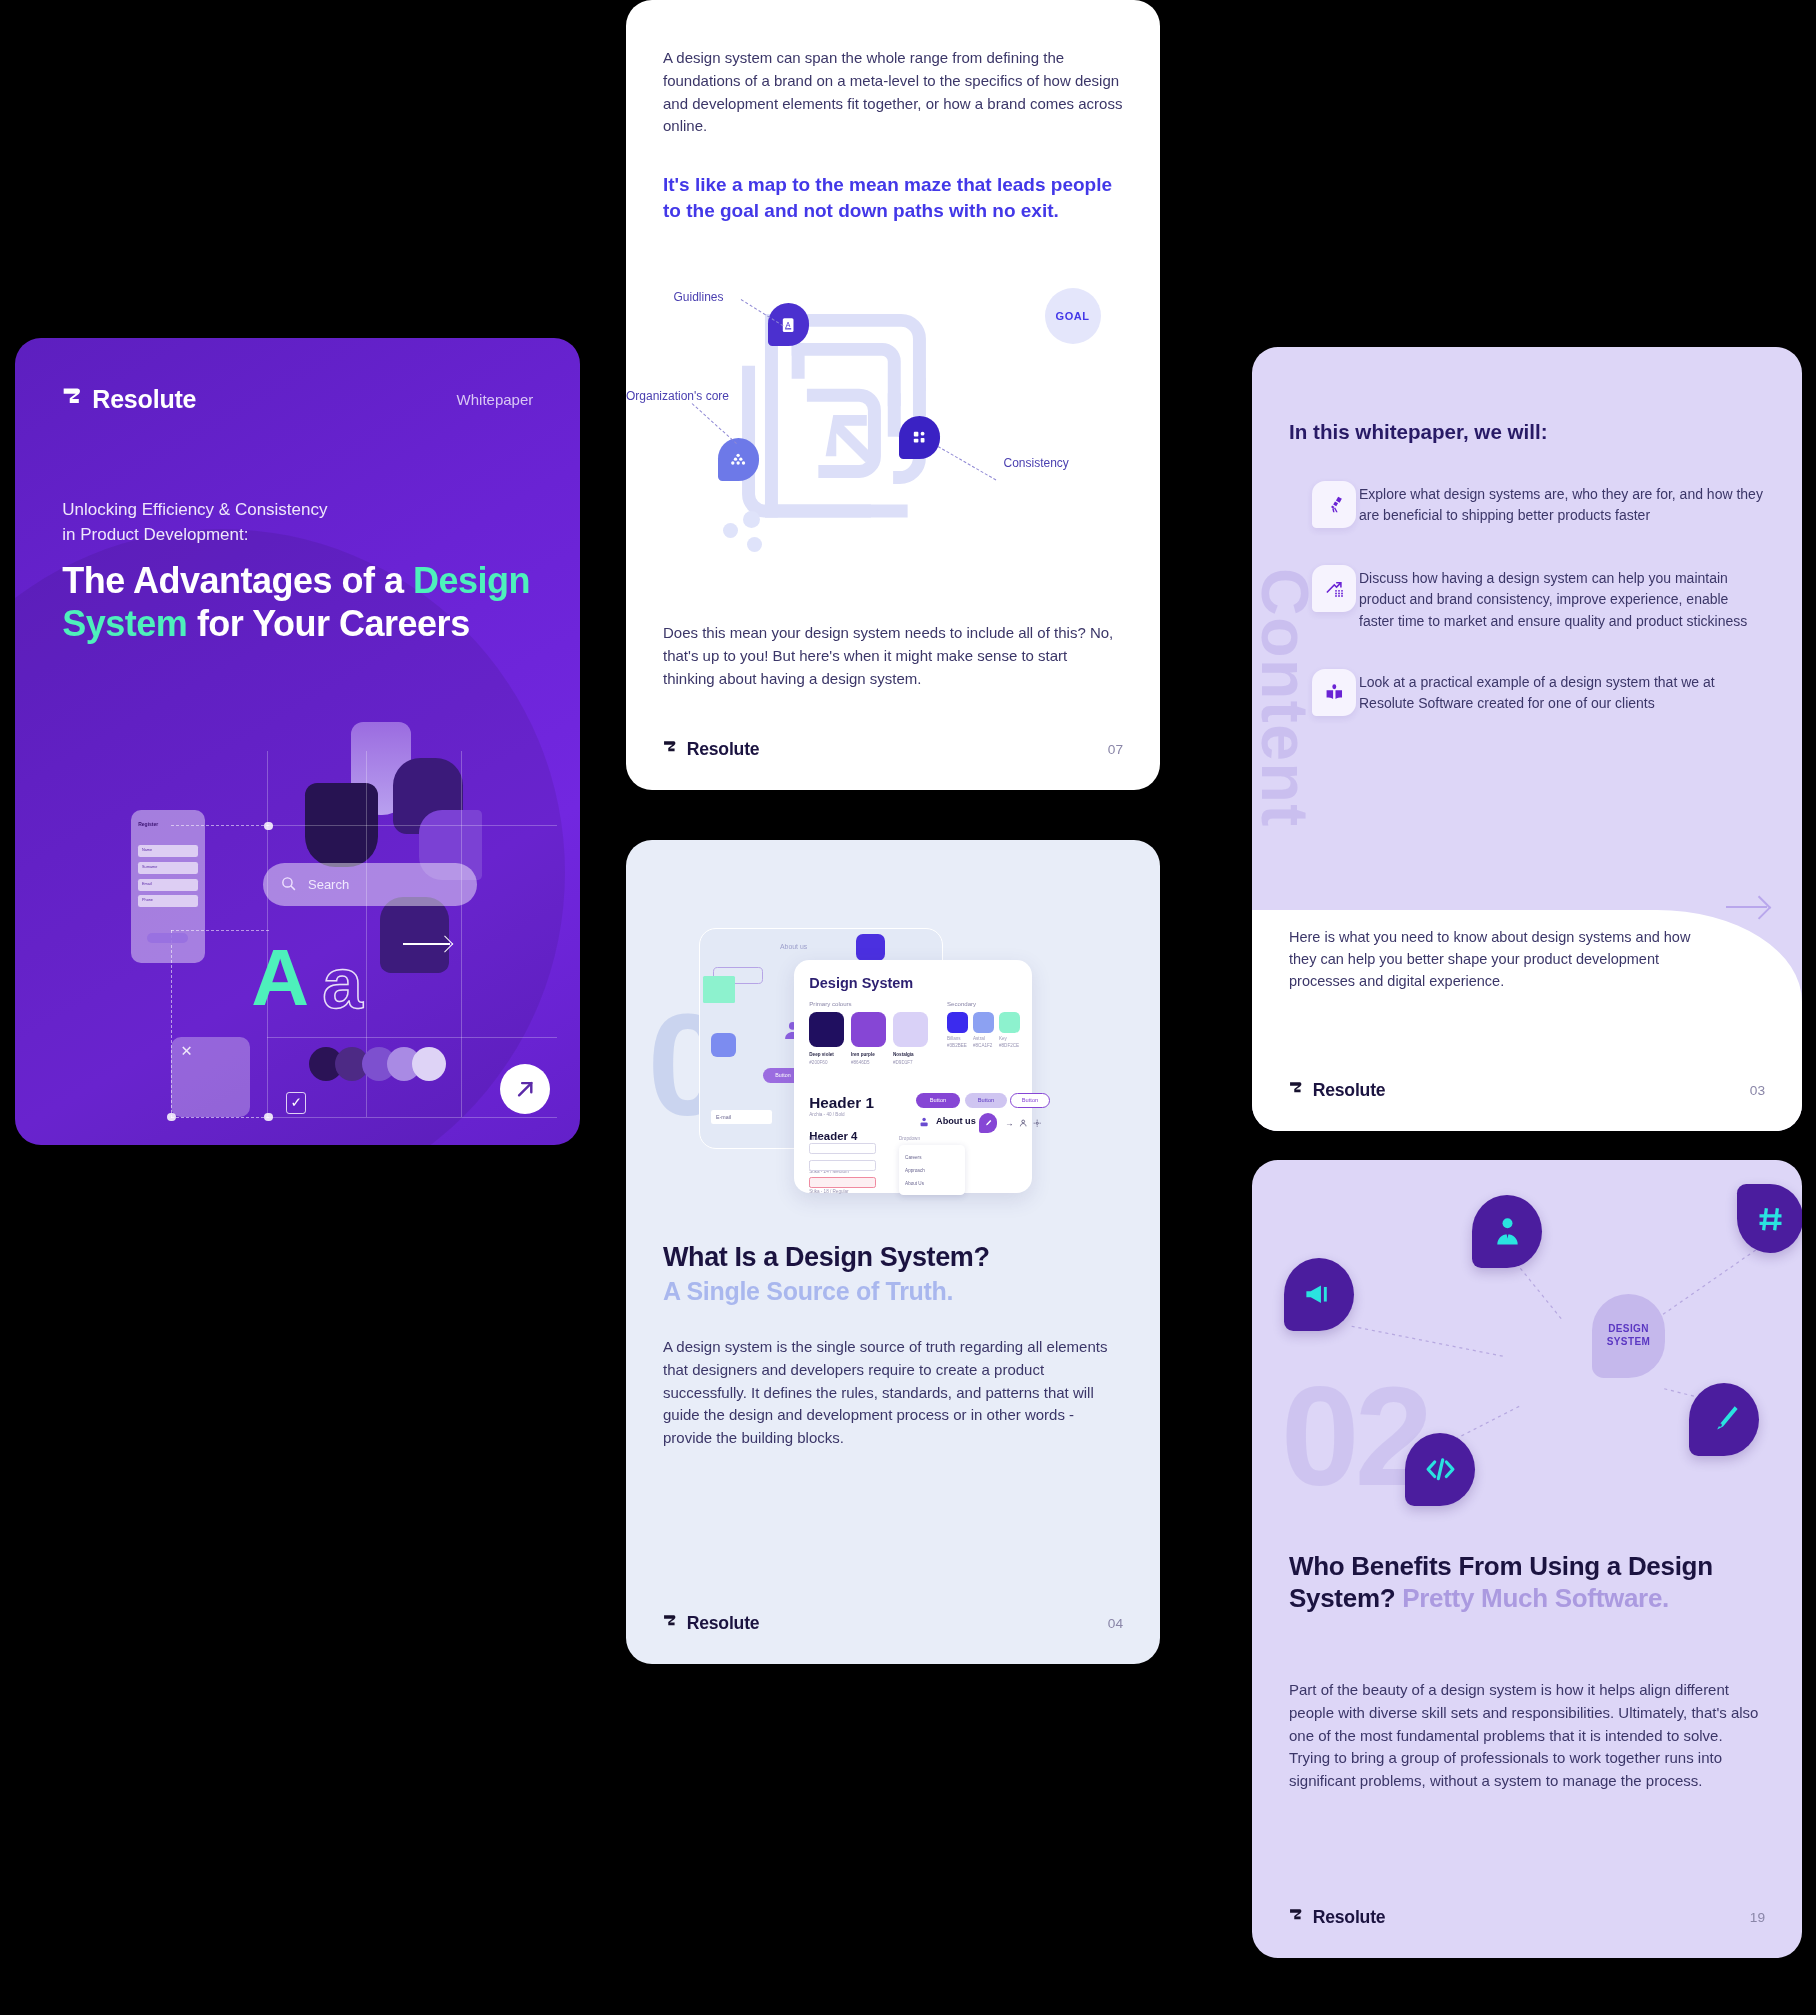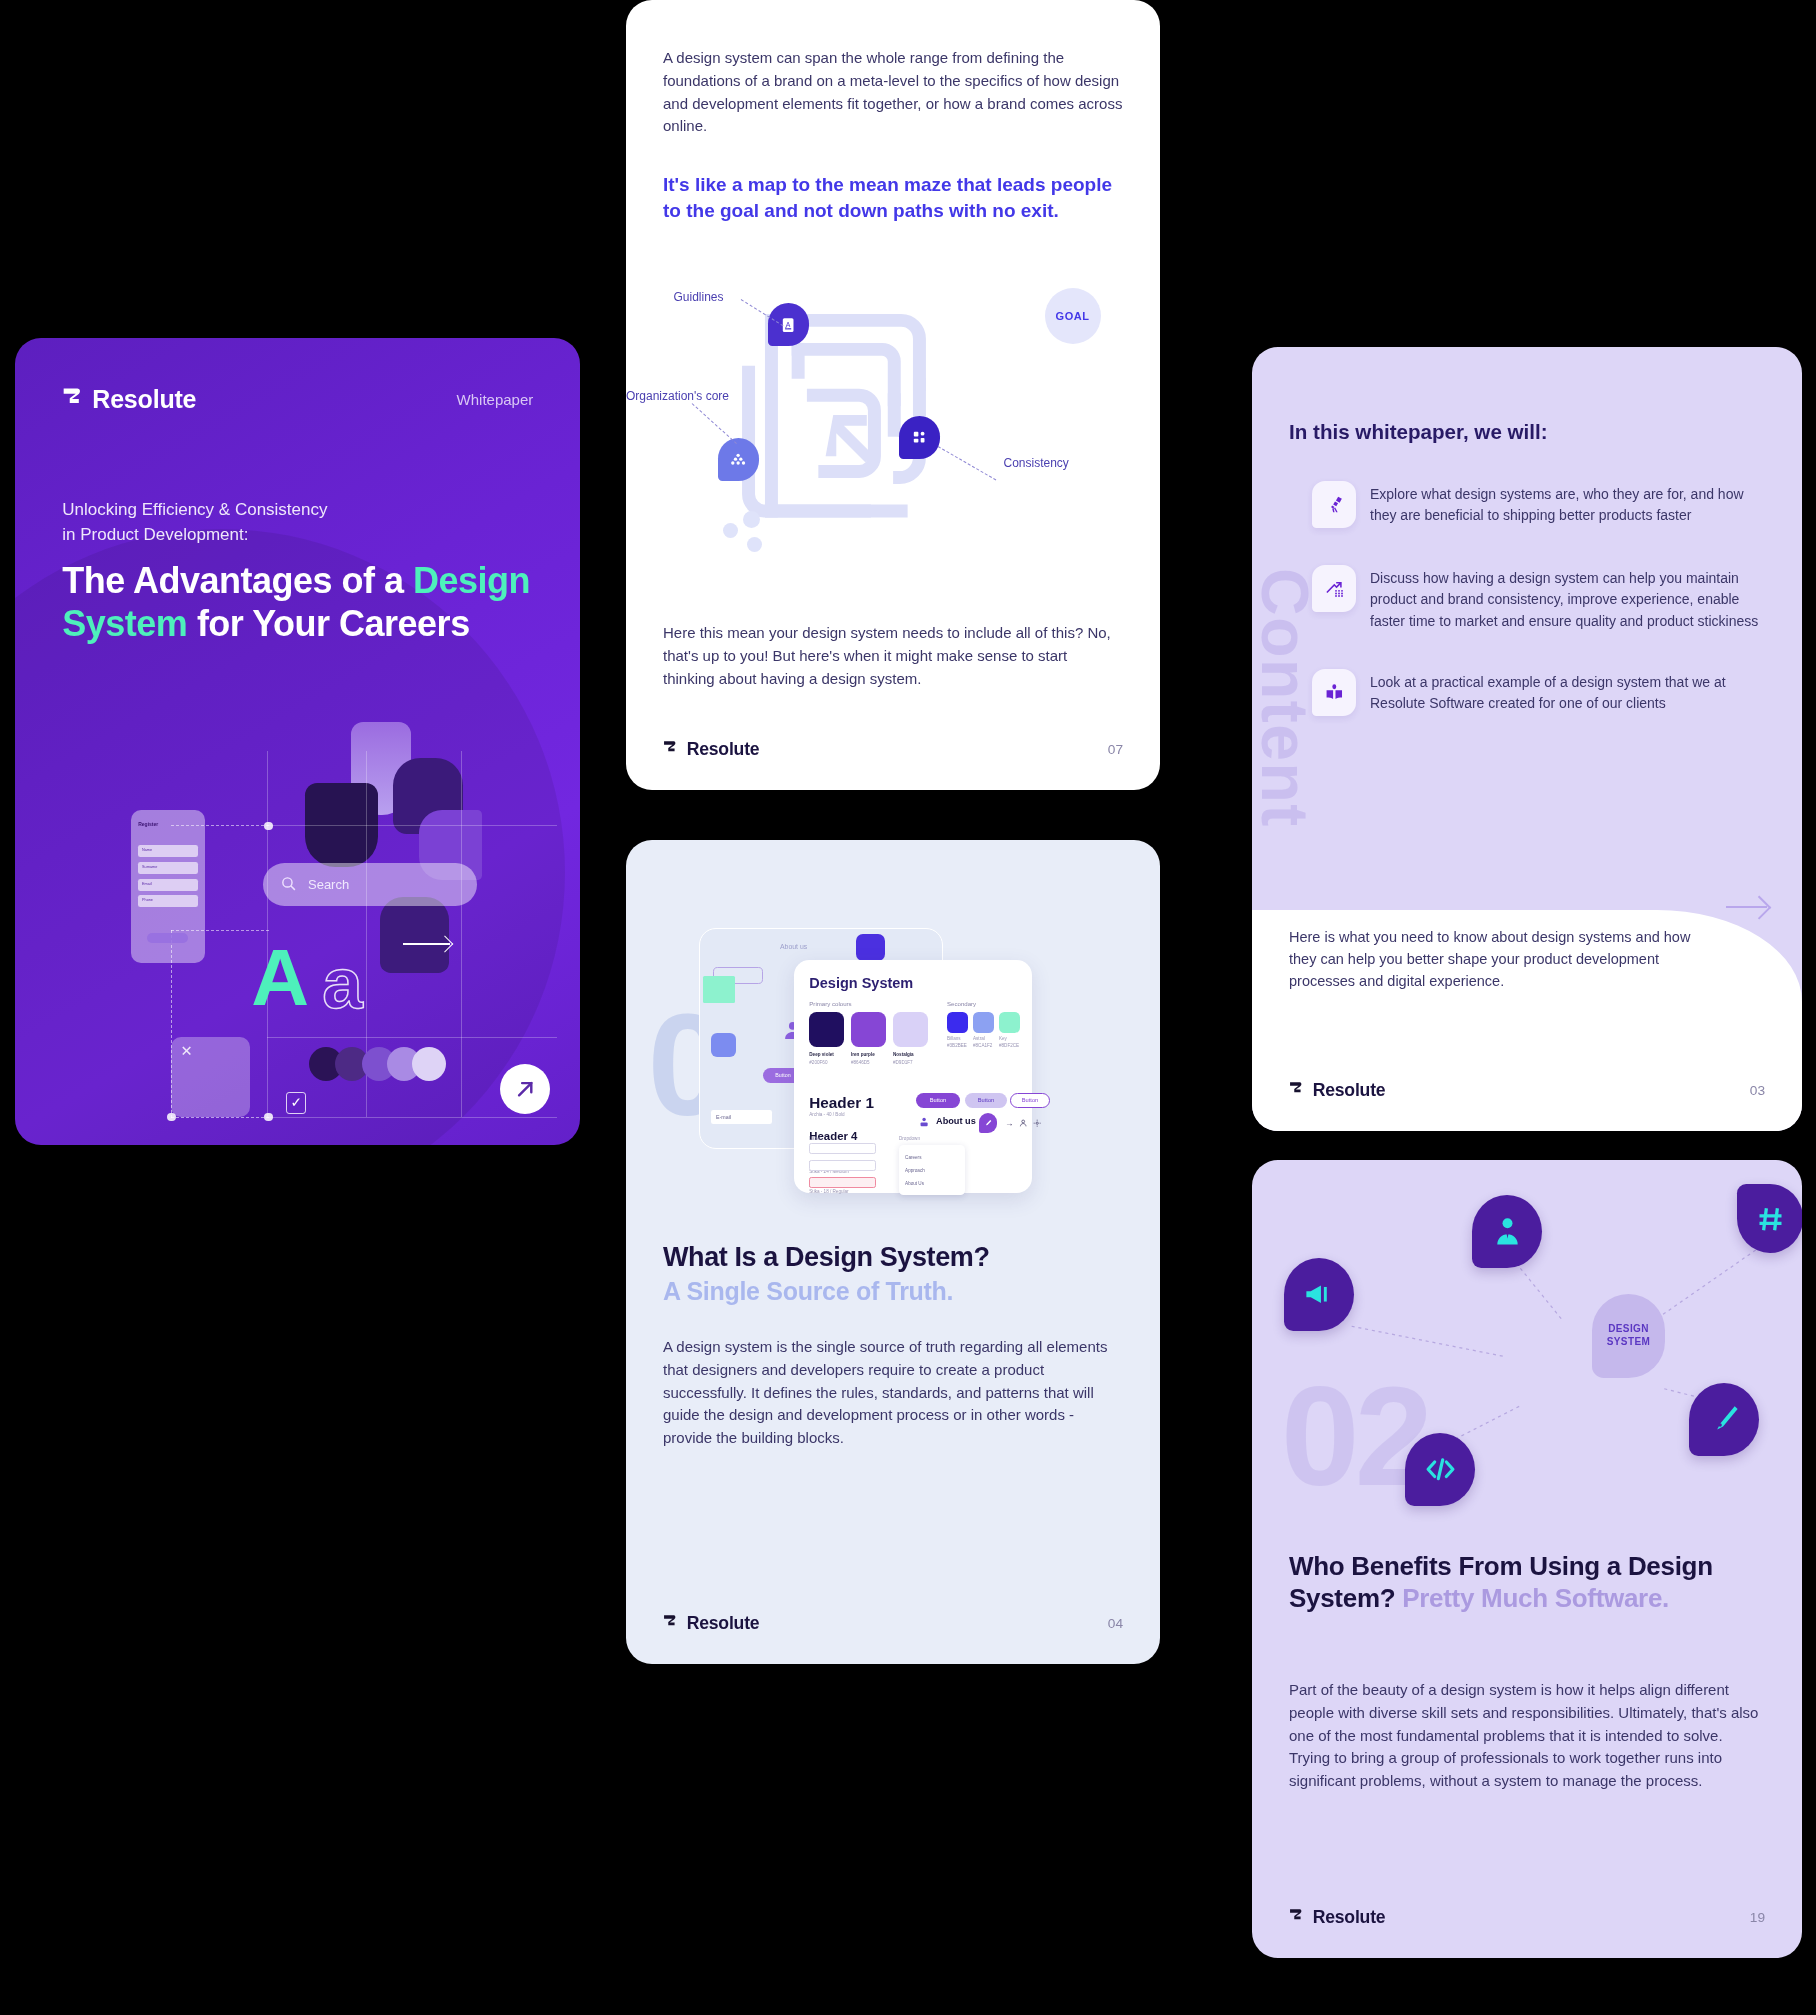--- a/index.html
+++ b/index.html
@@ -100,7 +100,7 @@
   .wm{position:absolute;font-size:66px;font-weight:700;color:rgba(176,160,228,.42);
     writing-mode:vertical-rl;letter-spacing:1.5px;}
   .bullets{position:absolute;left:60px;right:35px;top:134px;}
-  .bullet{display:flex;gap:14px;margin-bottom:37px;}
+  .bullet{display:flex;gap:3px;margin-bottom:37px;}
   .bico{flex:0 0 auto;width:44px;height:47px;border-radius:13px 13px 13px 4.6px;
     background:#f6f3fe;display:flex;align-items:center;justify-content:center;
     box-shadow:0 2.3px 6.1px rgba(80,40,160,.09);}

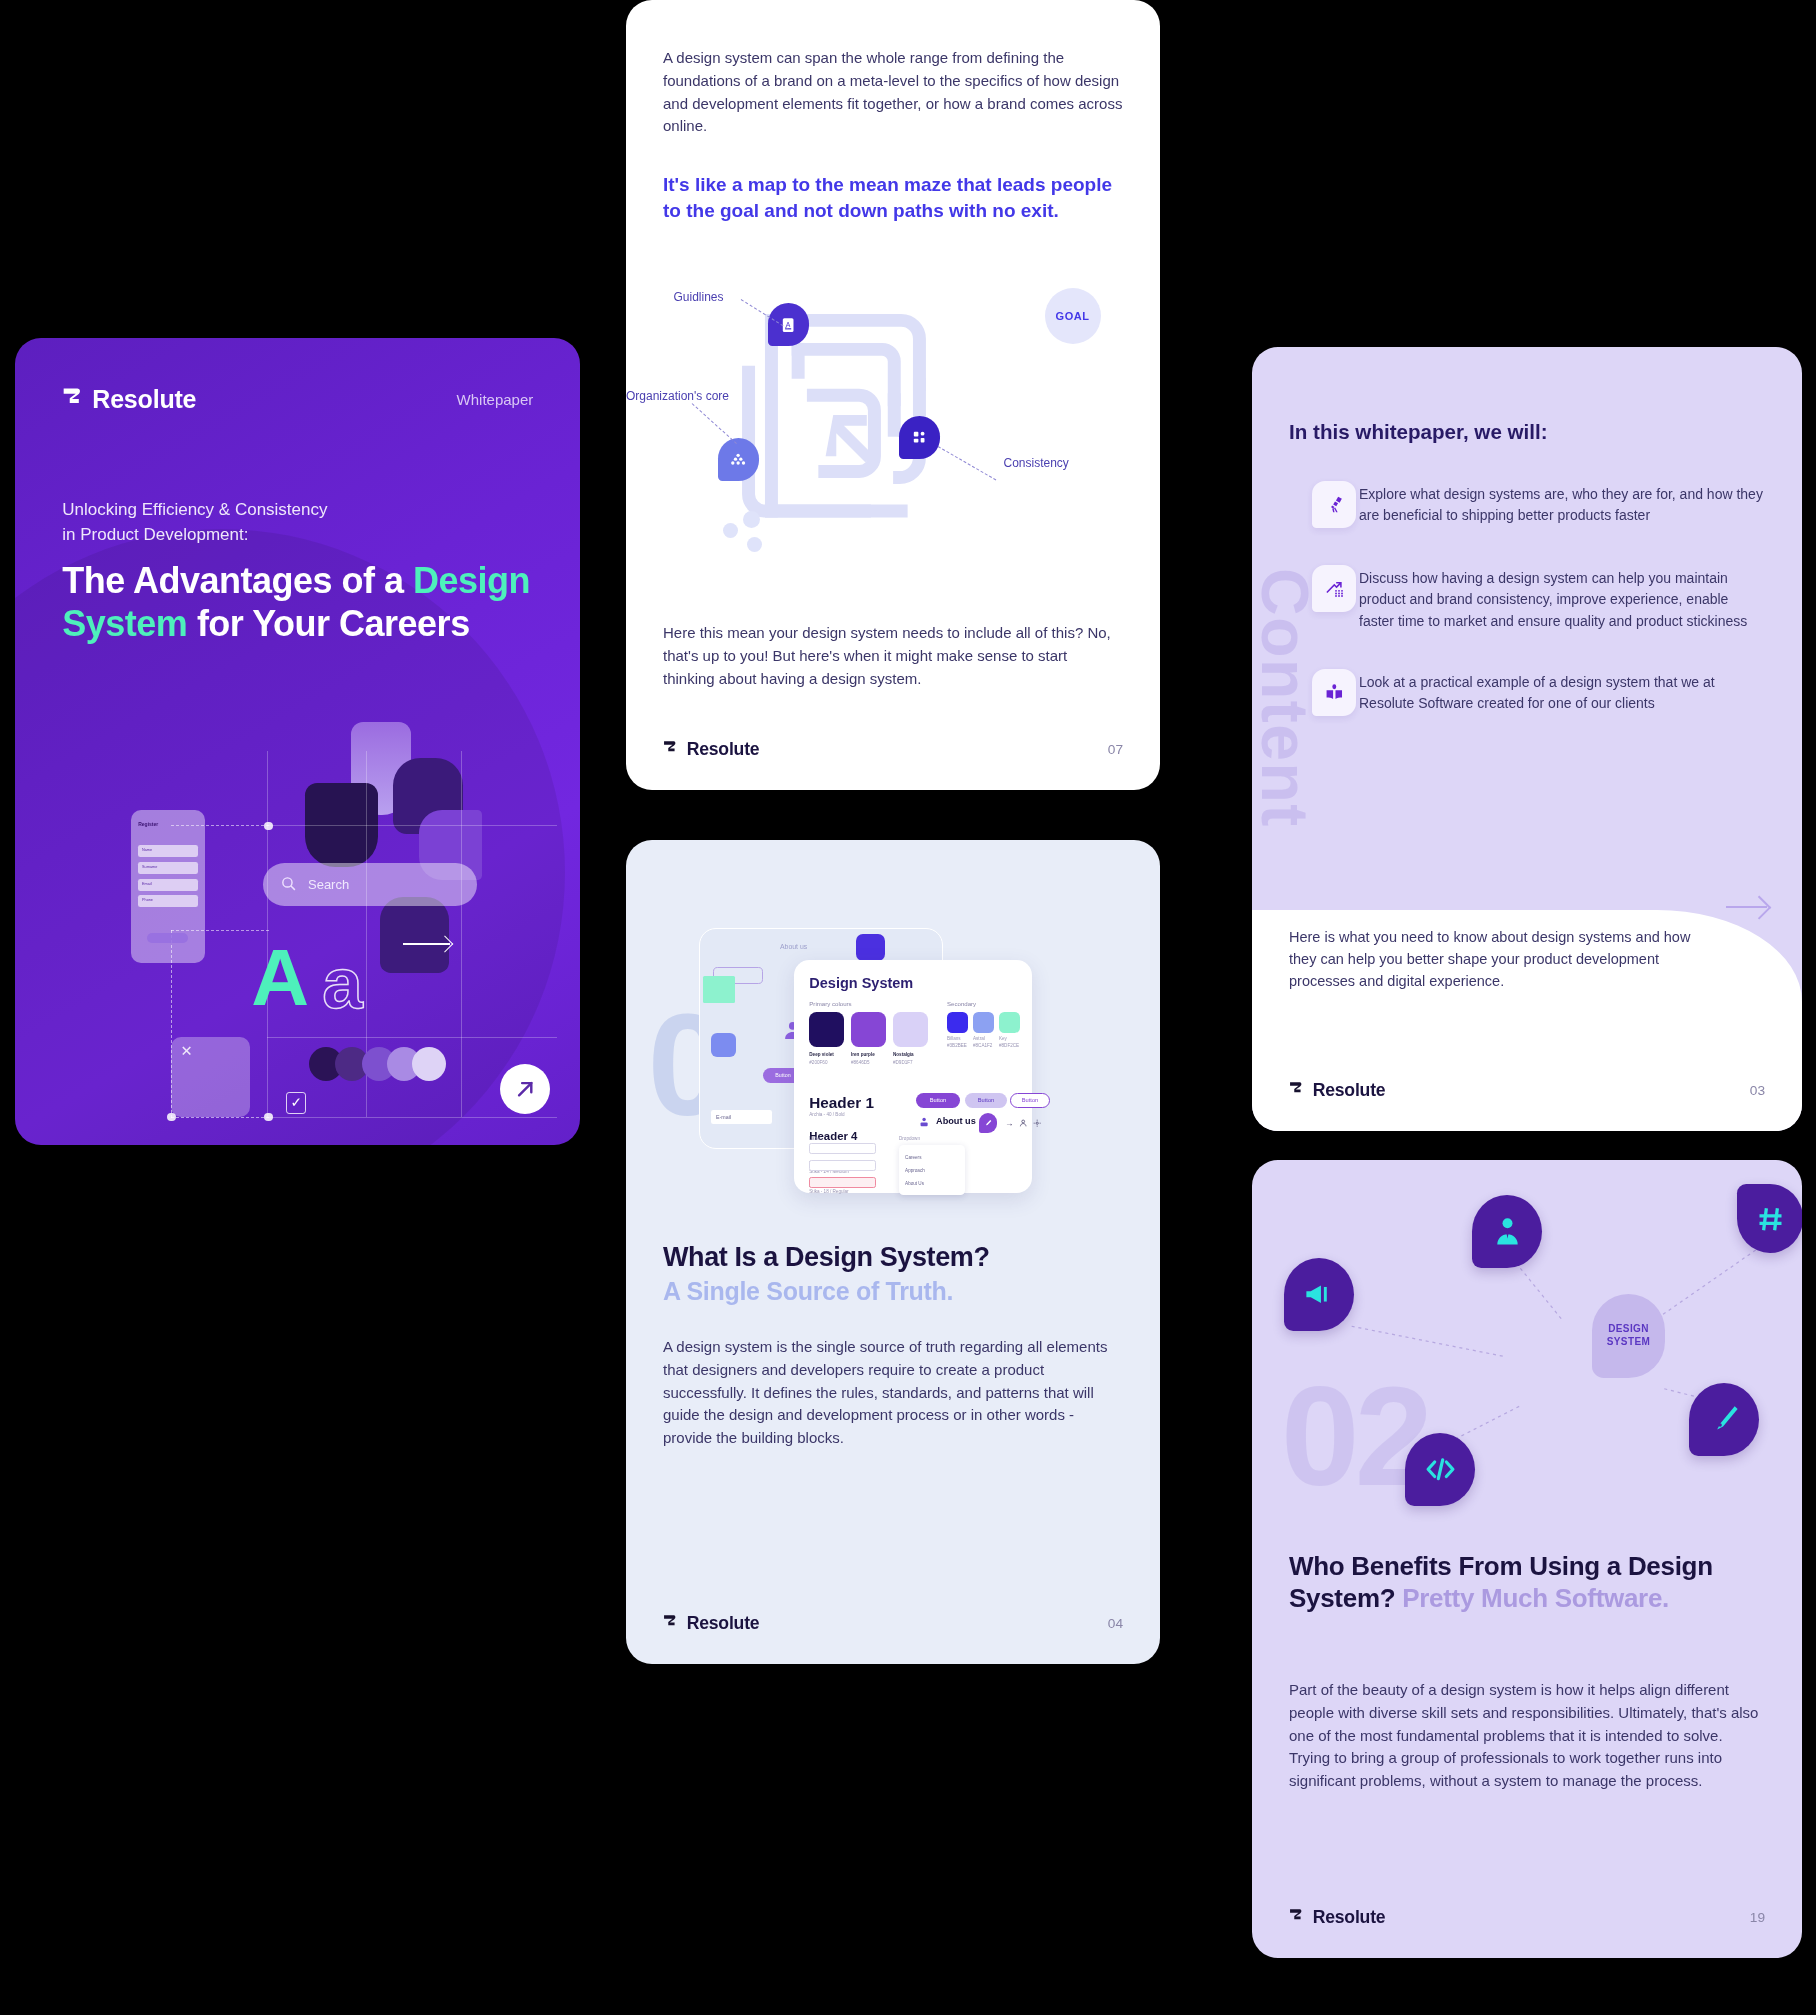--- a/index.html
+++ b/index.html
@@ -340,7 +340,7 @@
     <div class="maze-lbl" style="left:347px;top:174px;">Consistency</div>
   </div>
 
-  <div class="p body-txt" style="top:622px">Here this mean your design system needs to include all of this? No, that's up to you! But here's when it might make sense to start thinking about having a design system.</div>
+  <div class="p body-txt" style="top:622px">Does this mean your design system needs to include all of this? No, that's up to you! But here's when it might make sense to start thinking about having a design system.</div>
 
   <div class="foot">
     <div class="logo">

